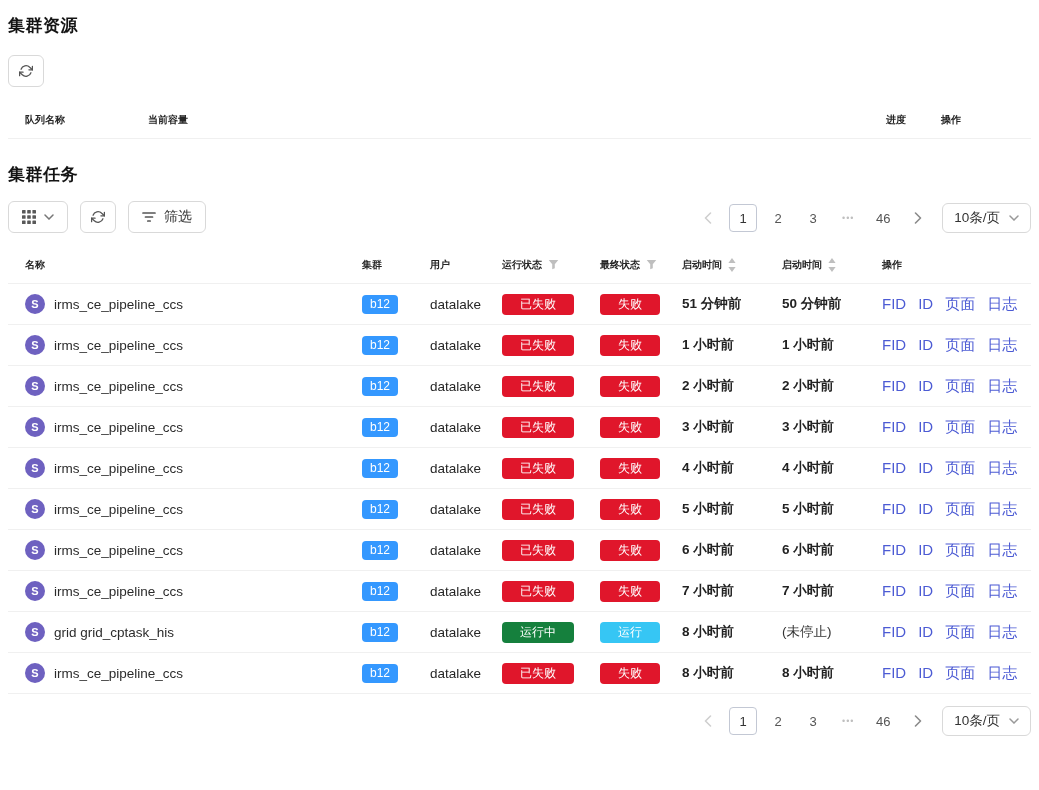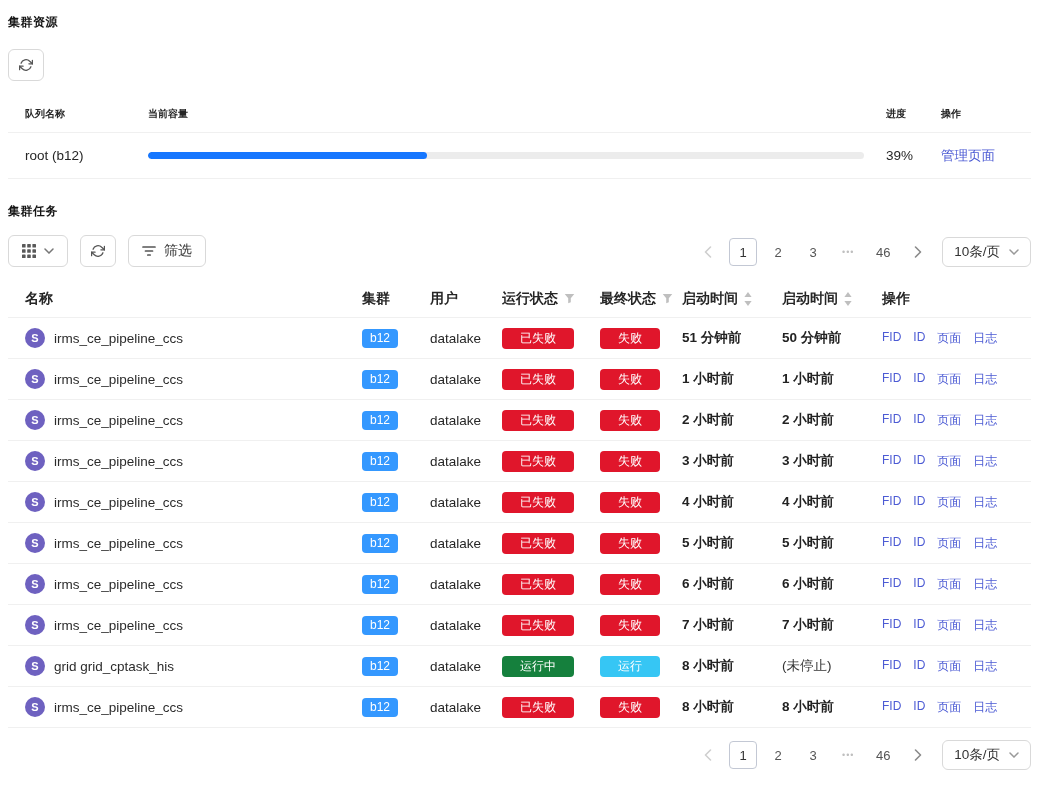--- a/index.html
+++ b/index.html
@@ -11,7 +11,7 @@
   }
   .page { padding:14px 8px 0 8px; }
 
-  .section-title { font-size:12px; font-weight:700; color:#141414; letter-spacing:.5px; }
+  .section-title { font-size:17px; font-weight:700; color:#141414; letter-spacing:.5px; }
 
   
   .icon-btn {

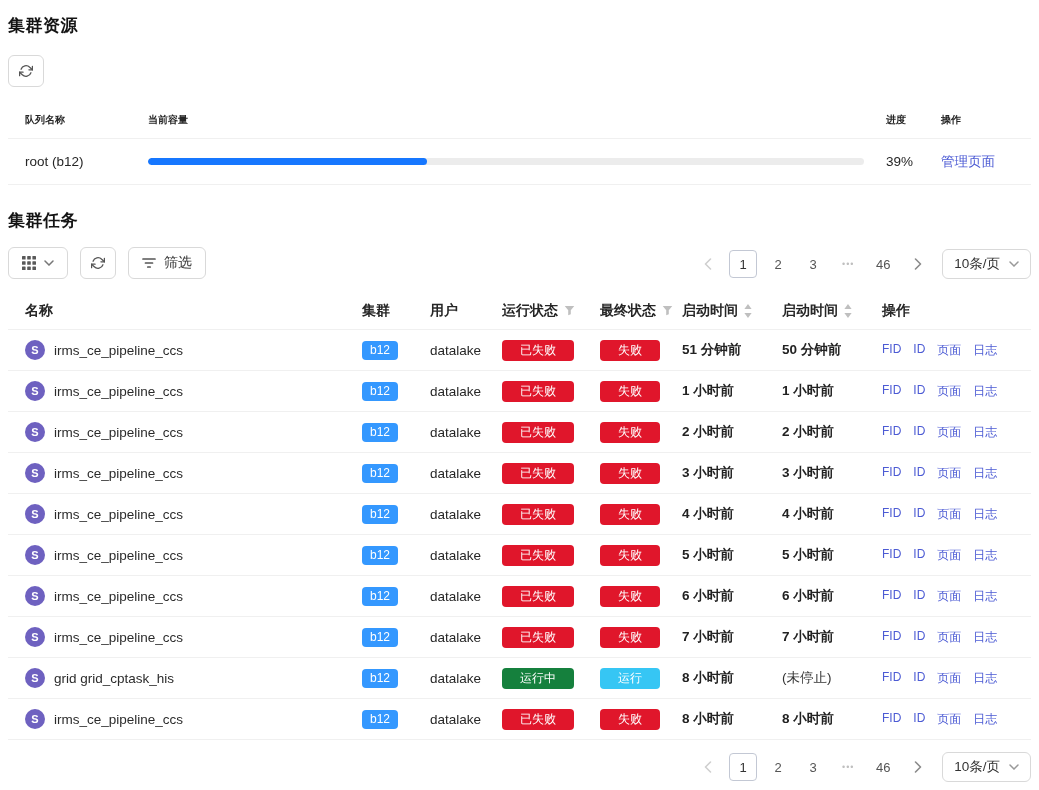--- a/index.html
+++ b/index.html
@@ -123,16 +123,6 @@
         <div>当前容量</div>
         <div>进度</div>
         <div>操作</div>
-      </div>
-      <div class="res-grid res-row">
-        <div>root (b12)</div>
-        <div class="progress-wrap">
-          <div class="progress-track">
-            <div class="progress-fill" style="width: 39%;"></div>
-          </div>
-        </div>
-        <div>39%</div>
-        <div><a class="link">管理页面</a></div>
       </div>
     </div>
   </section>

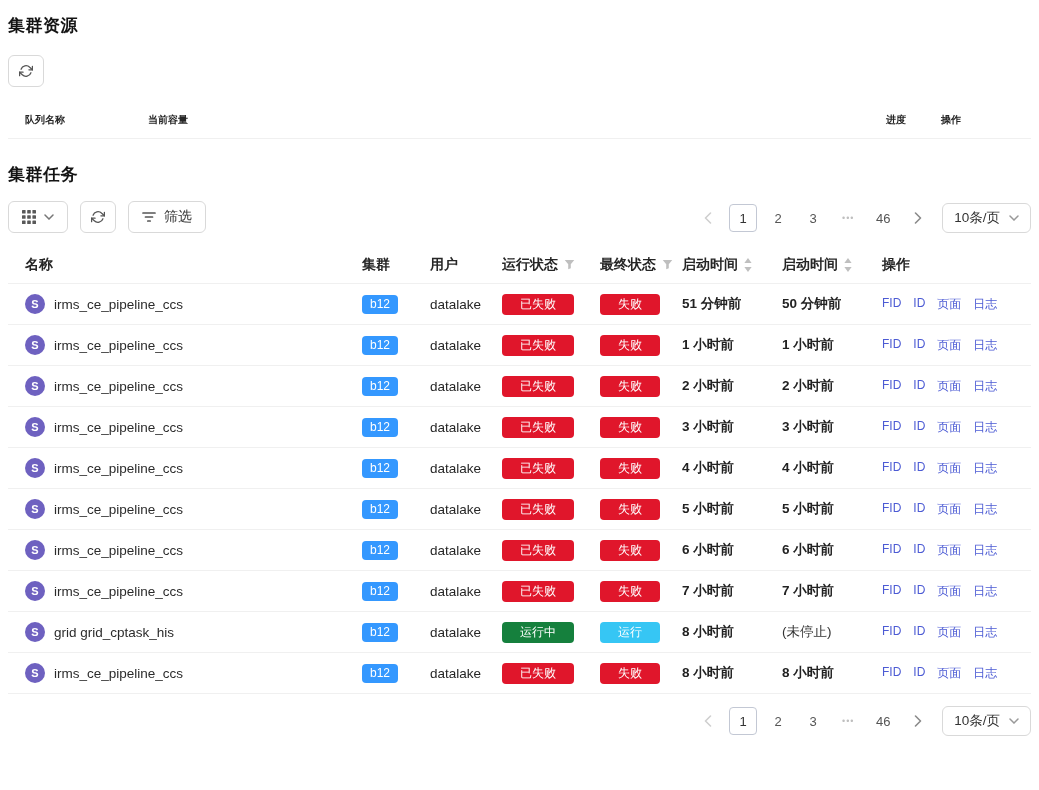--- a/index.html
+++ b/index.html
@@ -71,7 +71,7 @@
     align-items:center; padding-left:17px;
   }
   .t-header { height:38px; border-bottom:1px solid #f0f0f0; }
-  .hcell { display:flex; align-items:center; gap:6px; font-size:14px; font-weight:600; color:#262626; }
+  .hcell { display:flex; align-items:center; gap:6px; font-size:10px; font-weight:600; color:#262626; }
   .trow { height:41px; border-bottom:1px solid #f0f0f0; font-size:13.5px; }
   .name-cell { display:flex; align-items:center; gap:9px; }
   .avatar {

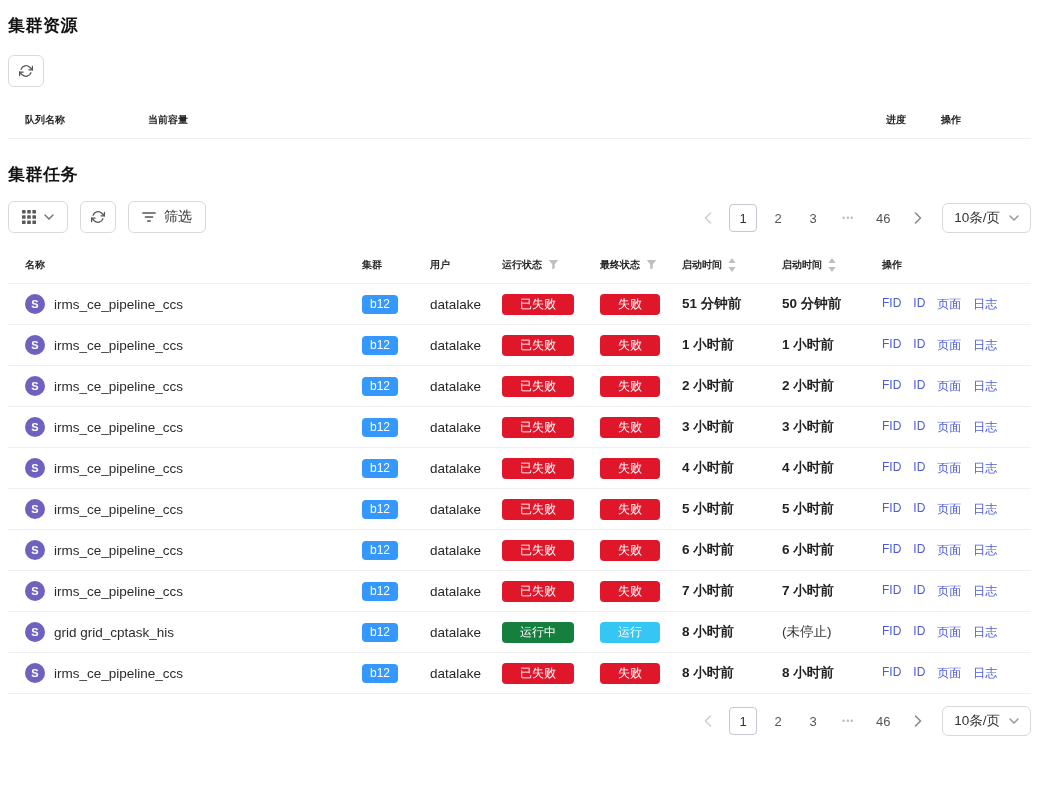--- a/index.html
+++ b/index.html
@@ -91,7 +91,7 @@
   .time-cell { font-weight:600; color:#222; }
   .time-cell.muted-normal { font-weight:400; color:#333; }
   .actions-cell { display:flex; gap:12px; }
-  .action-link { color:#4c5bd4; text-decoration:none; font-size:12px; cursor:pointer; white-space:nowrap; }
+  .action-link { color:#4c5bd4; text-decoration:none; font-size:15px; cursor:pointer; white-space:nowrap; }
 
   .bottom-pager { display:flex; justify-content:flex-end; align-items:center; gap:10px; margin-top:12px; }
 

